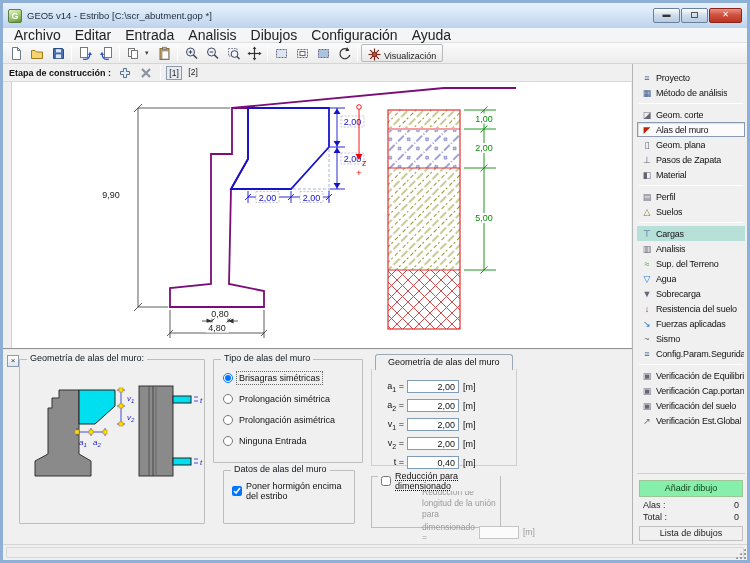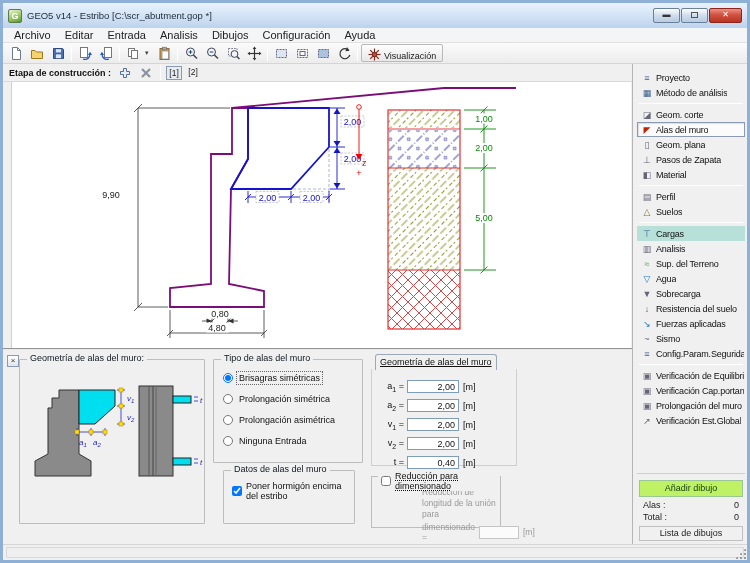--- a/index.html
+++ b/index.html
@@ -21,7 +21,7 @@
   .wbtn .maxbox{display:inline-block;width:7px;height:6px;border:1px solid #555;margin-top:3px;}
   
   .menubar{height:15px;flex:none;display:flex;align-items:center;background:#f4f5f7;border-bottom:1px solid #e0e0e0;padding-left:4px;}
-  .menu-item{font-size:11px;color:#222;padding:0 7px;line-height:15px;text-align:center;}
+  .menu-item{font-size:14px;color:#222;padding:0 7px;line-height:15px;text-align:center;}
   
   .toolbar{height:21px;flex:none;display:flex;align-items:center;background:linear-gradient(#fbfbfb,#ececec);
            border-bottom:1px solid #d5d5d5;padding-left:3px;gap:1px;}

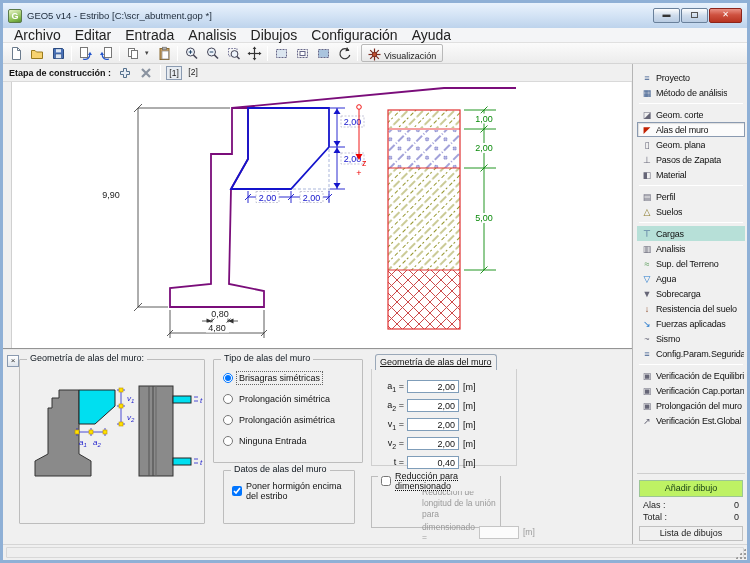--- a/index.html
+++ b/index.html
@@ -69,7 +69,7 @@
   .chk-row{display:flex;align-items:center;gap:4px;font-size:9px;color:#111;}
   .chk-row input{width:10px;height:10px;margin:0;}
   .tab{position:absolute;left:372px;top:4px;height:16px;border:1px solid #9aa8b8;border-bottom:none;border-radius:3px 3px 0 0;
-       background:#f0f0f0;font-size:9px;color:#111;padding:2px 4px 0;text-decoration:underline;}
+       background:#f0f0f0;font-size:9px;color:#111;padding:2px 12px 0;}
   .fields-panel{position:absolute;left:368px;top:19px;width:146px;height:97px;border:1px solid #cfcfcf;border-top:none;padding-top:8px;}
   .frow{display:flex;align-items:center;height:19px;padding-left:6px;font-size:9px;color:#111;}
   .flab{width:26px;text-align:right;margin-right:3px;}

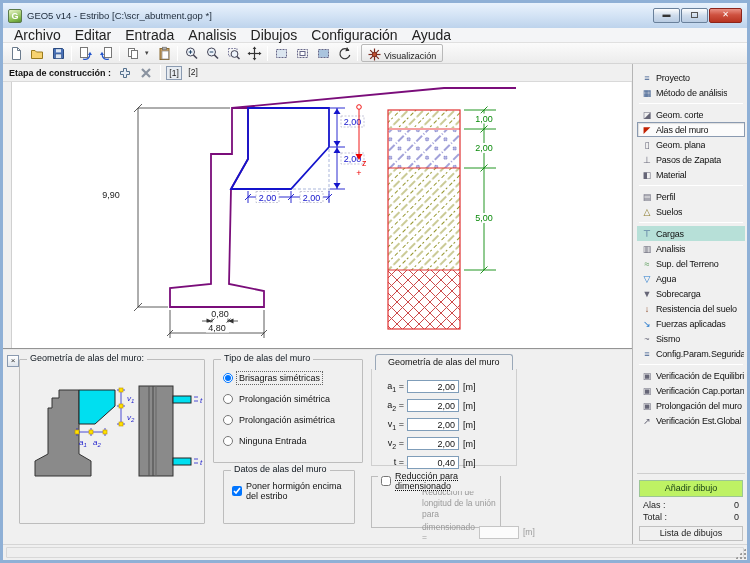--- a/index.html
+++ b/index.html
@@ -588,7 +588,7 @@
       </div>
       <div class="sb-item">
         <span class="sb-icon ic-gray">▣</span>
-        <span class="sb-label">Prolongación del muro</span>
+        <span class="sb-label">Verificación del suelo</span>
       </div>
       <div class="sb-item">
         <span class="sb-icon ic-gray">↗</span>

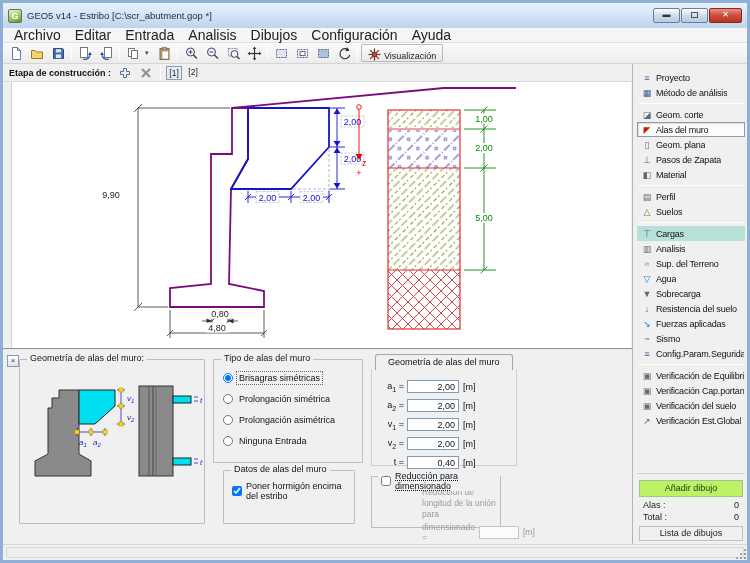--- a/index.html
+++ b/index.html
@@ -51,7 +51,7 @@
   .sb-sep{height:1px;background:#c9c9c9;border-bottom:1px solid #fff;margin:3px 2px;}
   .ic-red{color:#c22000;} .ic-olive{color:#8a7a2a;} .ic-blue{color:#2277cc;} .ic-green{color:#559955;} .ic-brown{color:#884422;} .ic-gray{color:#667;}
   .sb-footer{margin-top:auto;padding-top:4px;border-top:1px solid #cfcfcf;}
-  .add-btn{display:block;width:96%;margin:2px auto;height:17px;background:#bef264;border:1px solid #9cc596;
+  .add-btn{display:block;width:96%;margin:2px auto;height:17px;background:#86efac;border:1px solid #9cc596;
            font-size:9px;color:#143d14;text-align:center;line-height:15px;}
   .cnt-row{display:flex;justify-content:space-between;font-size:9px;color:#222;padding:1px 6px;}
   .list-btn{display:block;width:96%;margin:3px auto 1px;height:15px;background:#f0f0f0;border:1px solid #c0c0c0;

